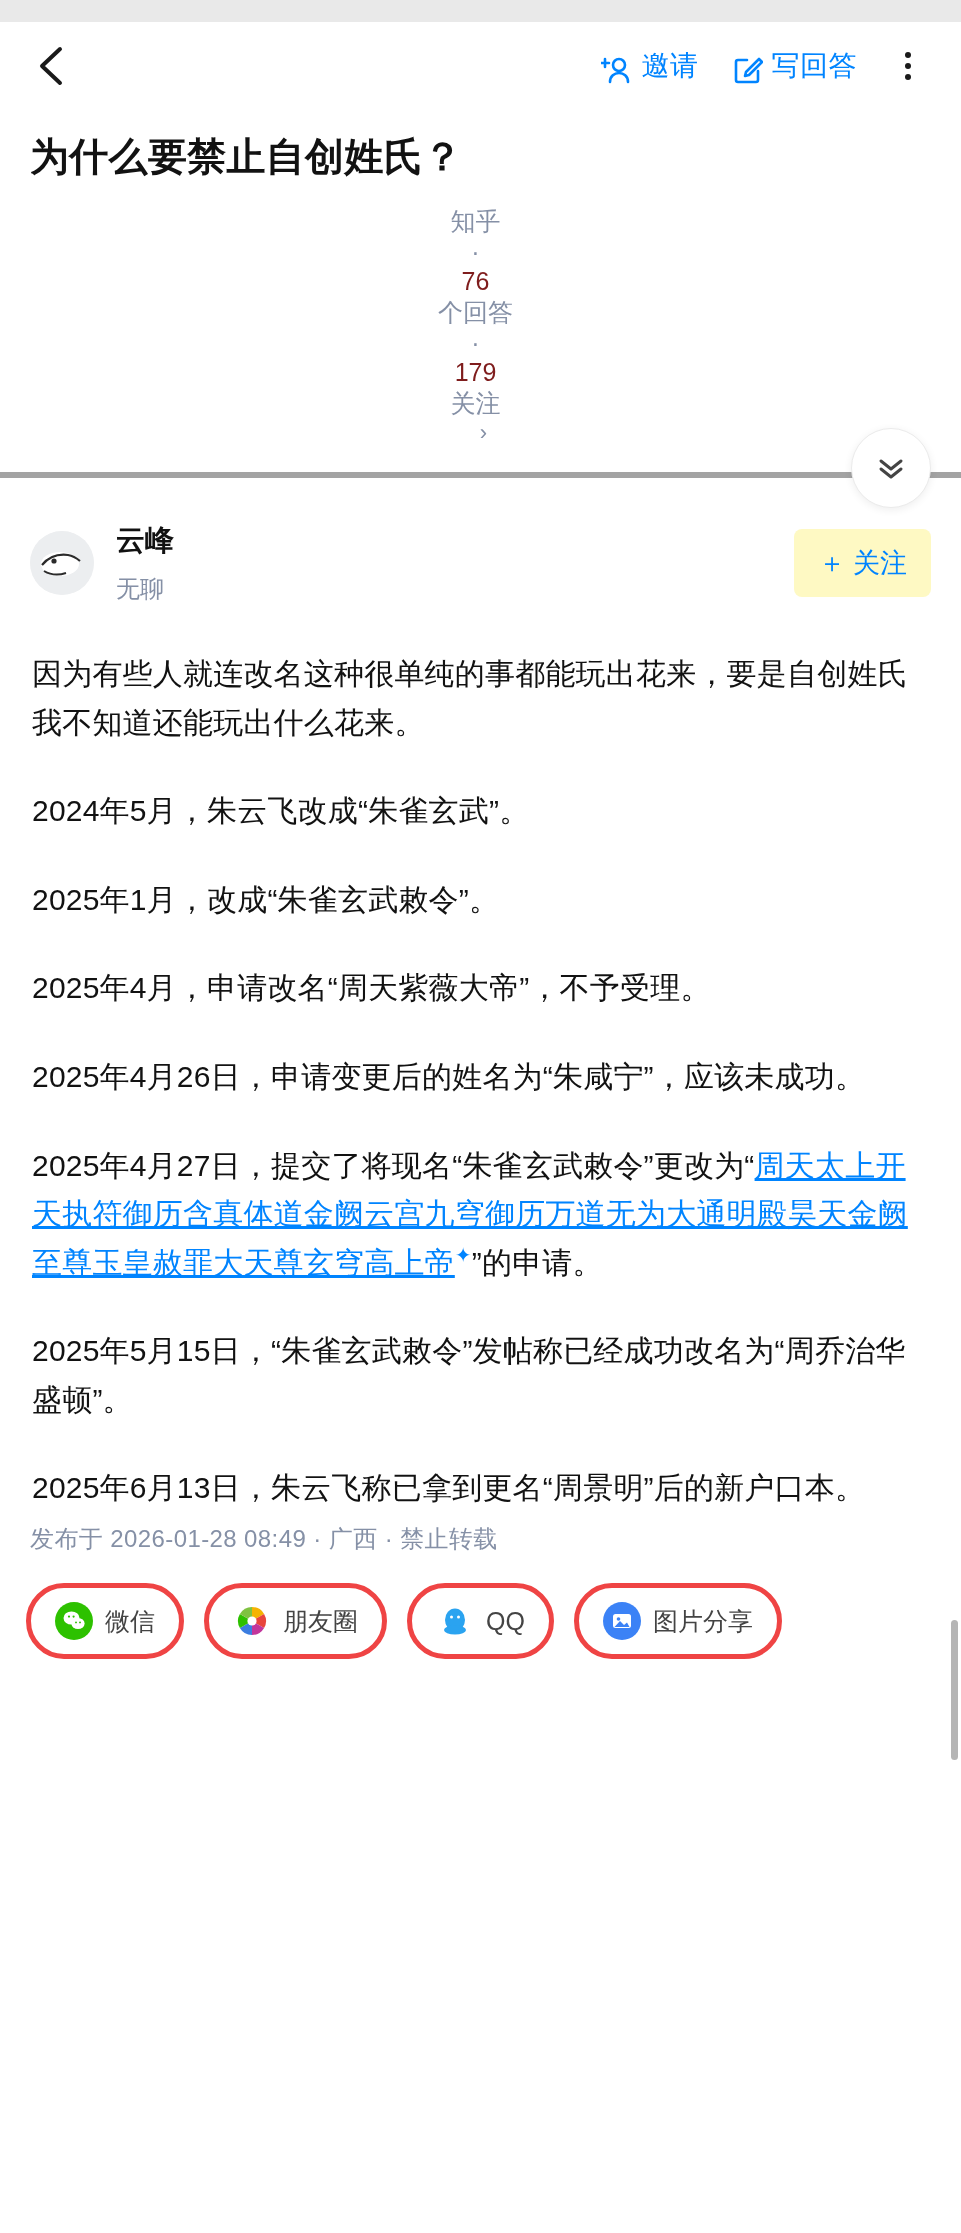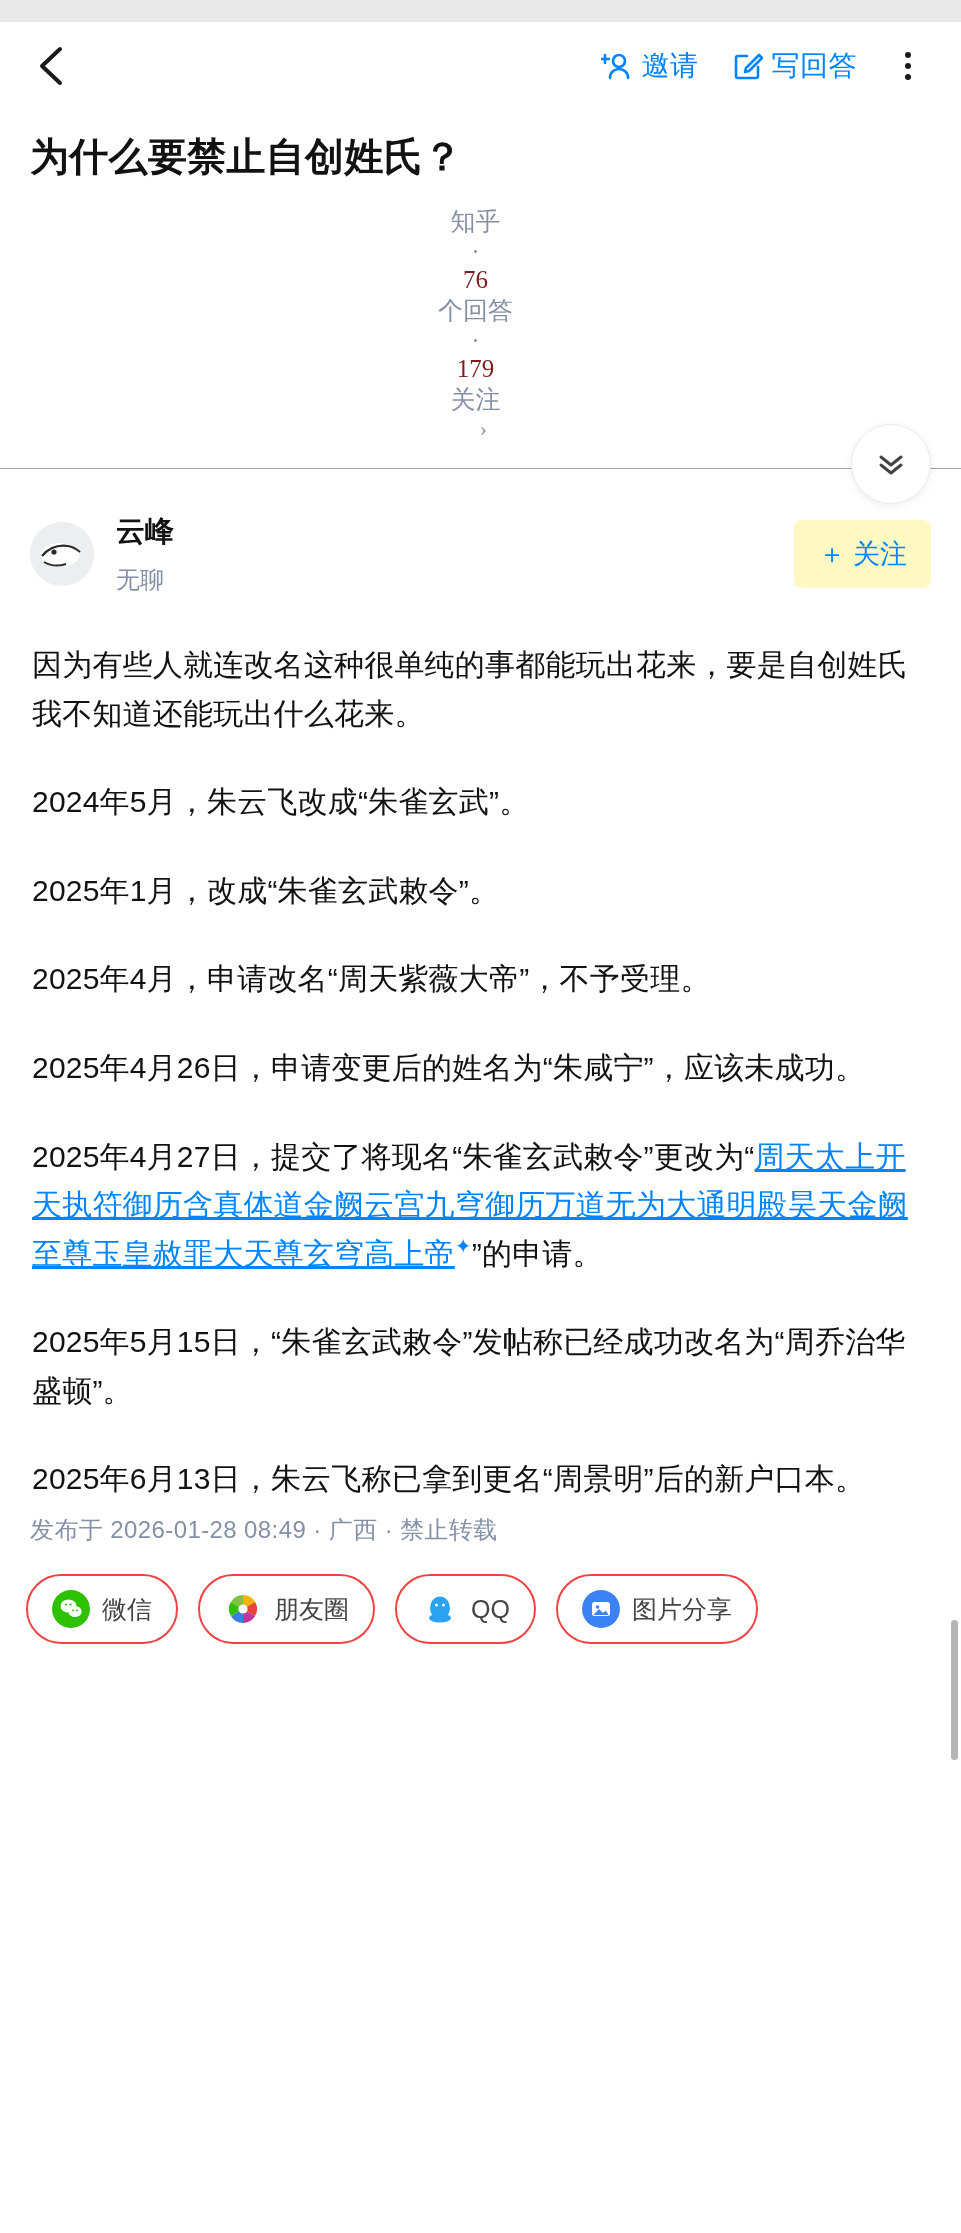--- a/index.html
+++ b/index.html
@@ -38,7 +38,7 @@
   .topbar-spacer { flex: 1; }
   .top-action {
     display: flex;
-    align-items: center;
+    align-items: flex-end;
     gap: 9px;
     color: #0084ff;
     font-size: 28px;

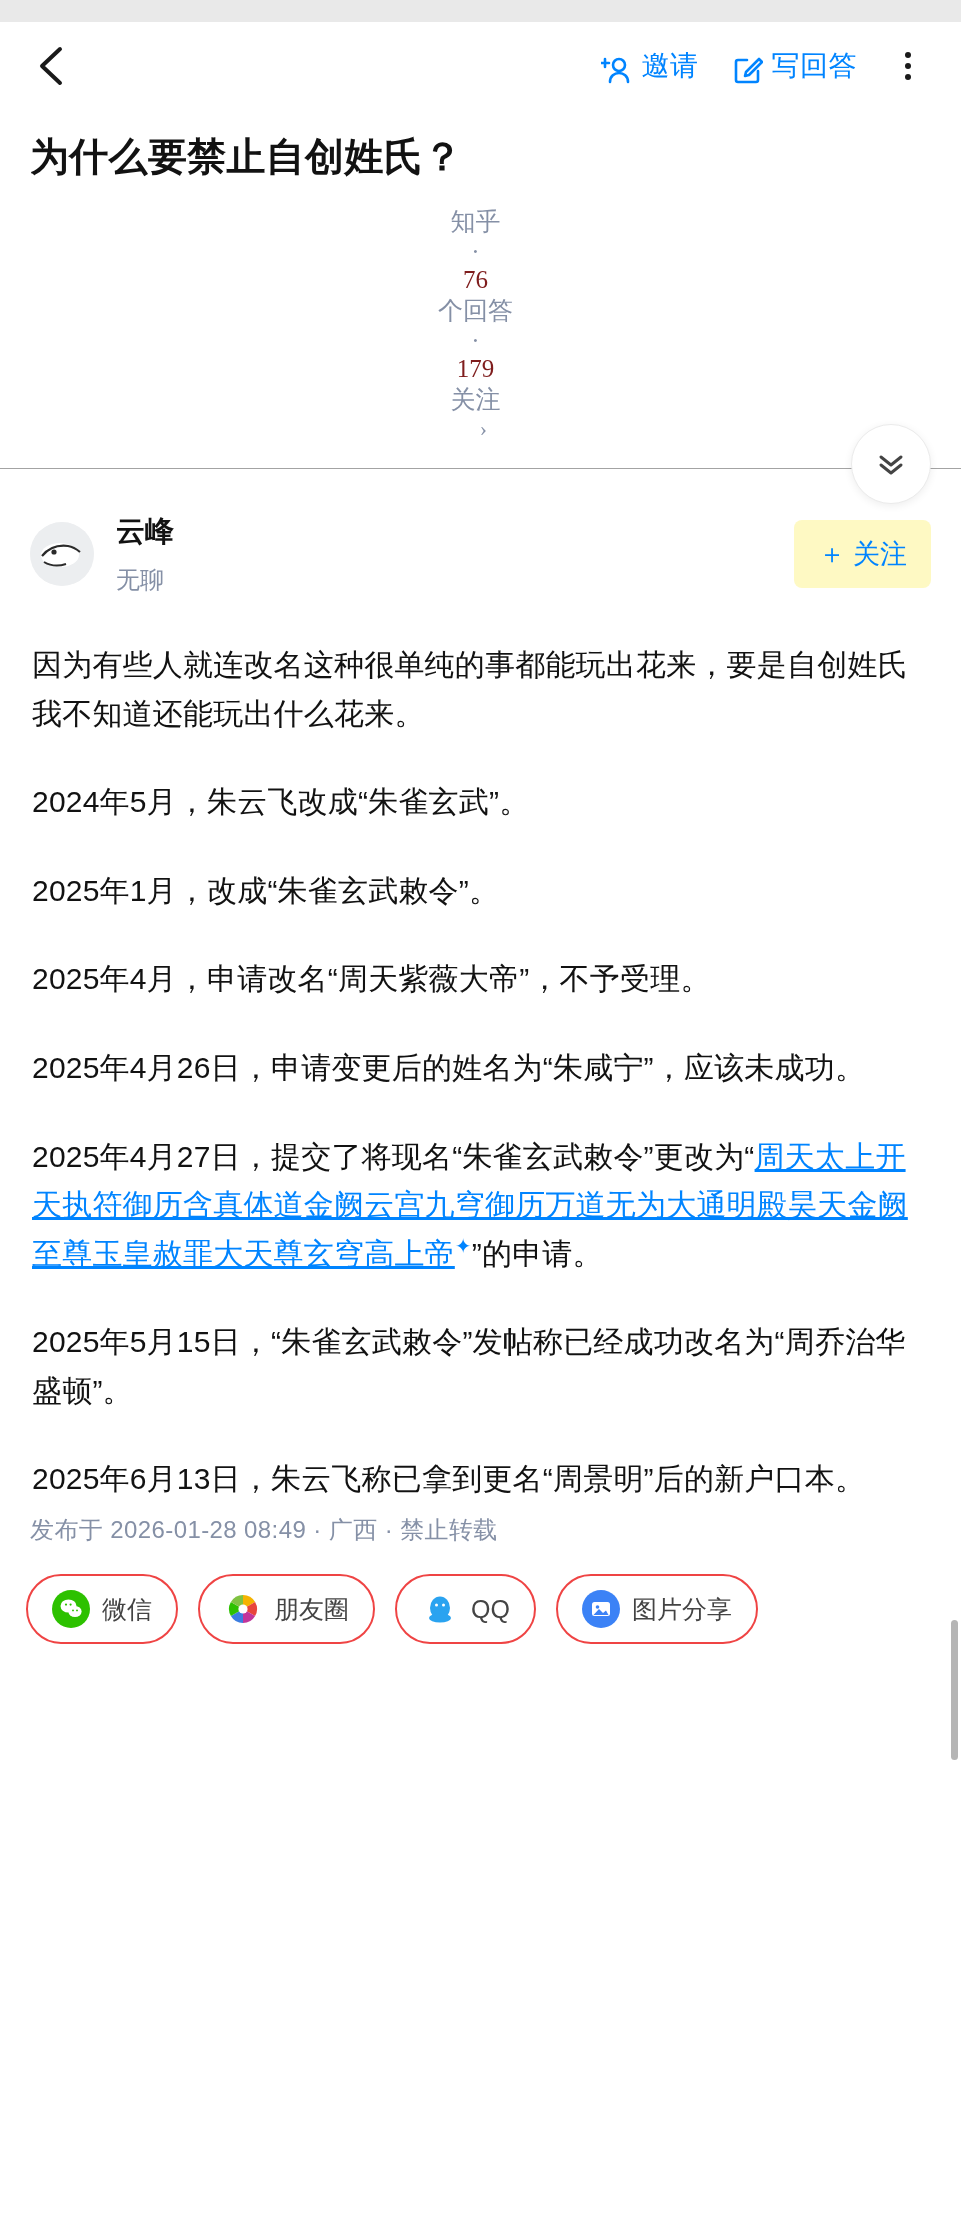--- a/index.html
+++ b/index.html
@@ -62,9 +62,8 @@
   
   .qhead {
     padding: 22px 30px 26px 30px;
-    border-bottom: 1px solid #a3a3a3;
+    border-bottom: 6px solid #a3a3a3;
     position: relative;
-    font-family: Liberation Serif, serif;
   }
   .qtitle {
     font-size: 39px;

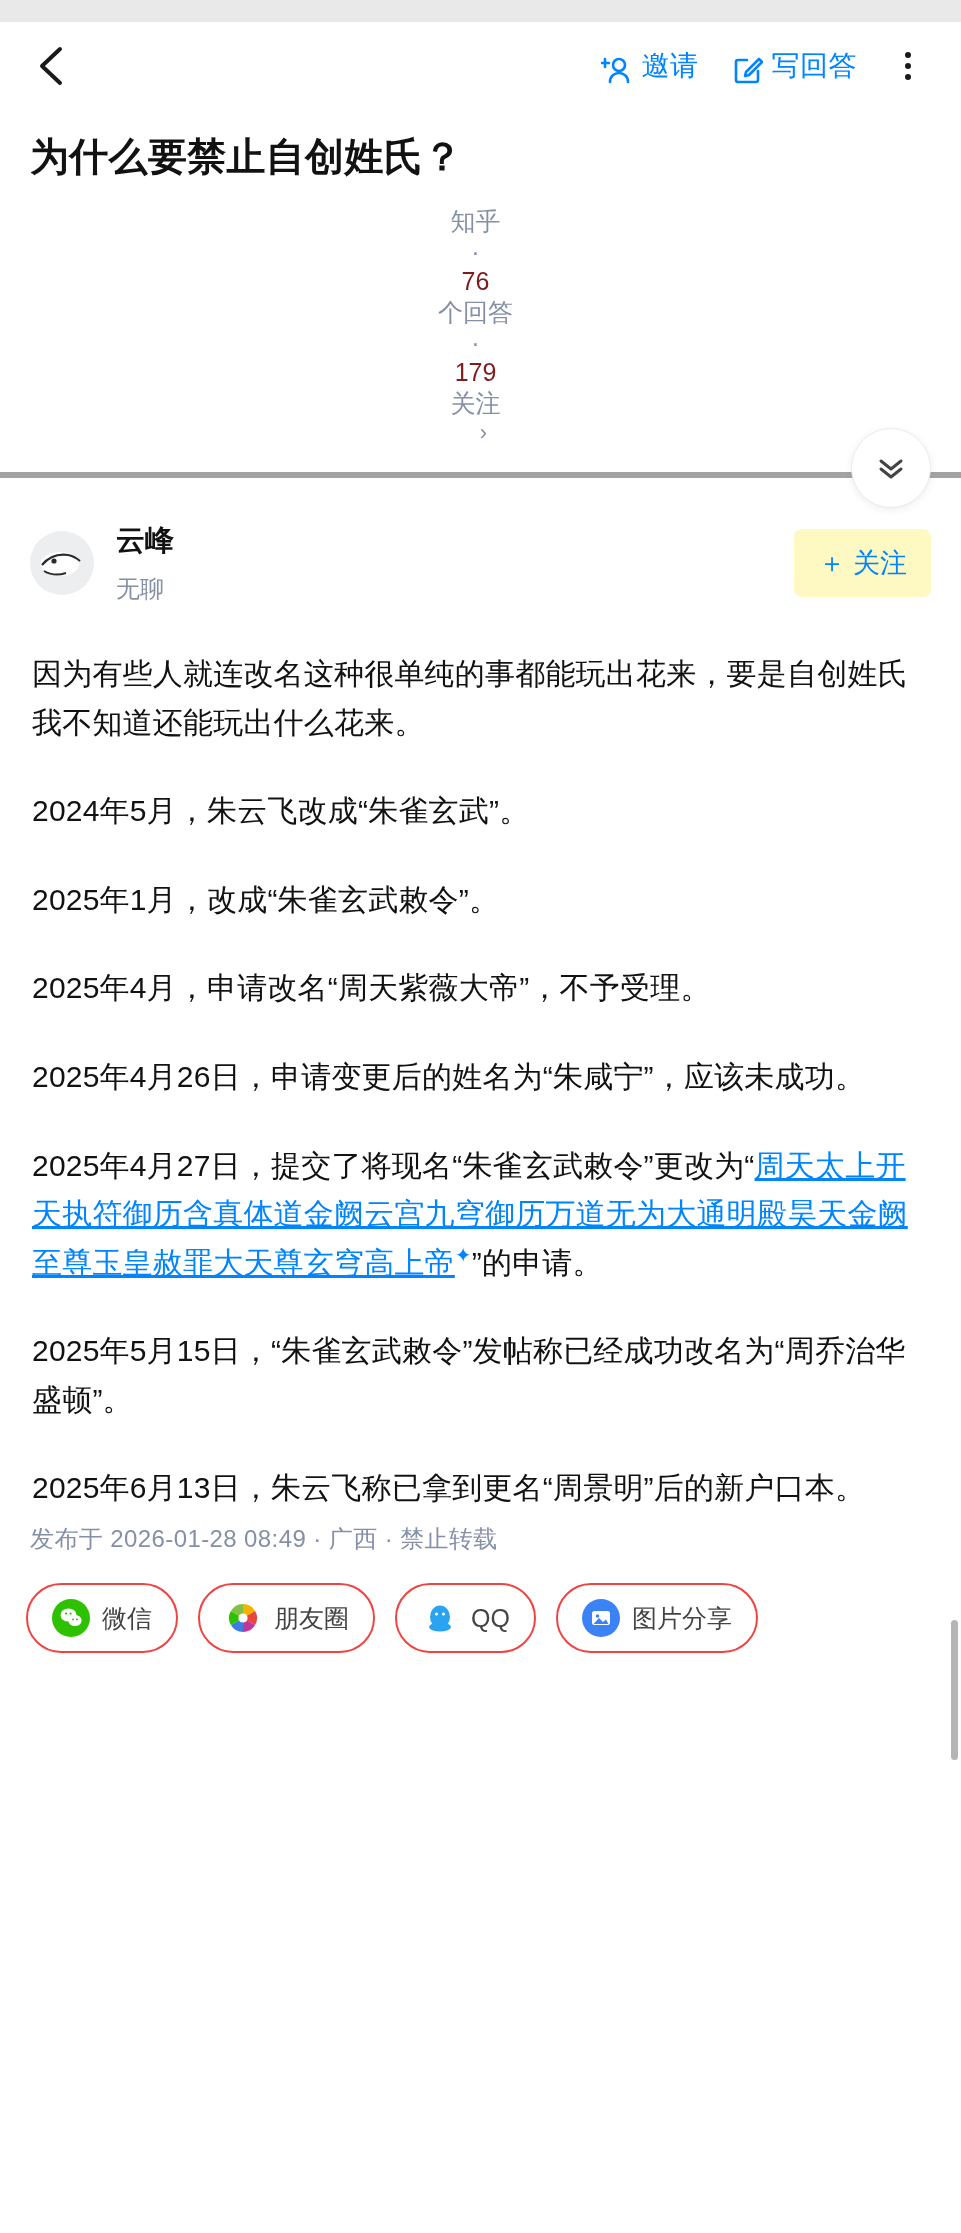--- a/index.html
+++ b/index.html
@@ -179,7 +179,7 @@
     display: flex;
     align-items: center;
     gap: 12px;
-    border: 2px solid #ef4444;
+    border: 5px solid #ef4444;
     border-radius: 38px;
     padding: 14px 24px;
     font-size: 25px;

